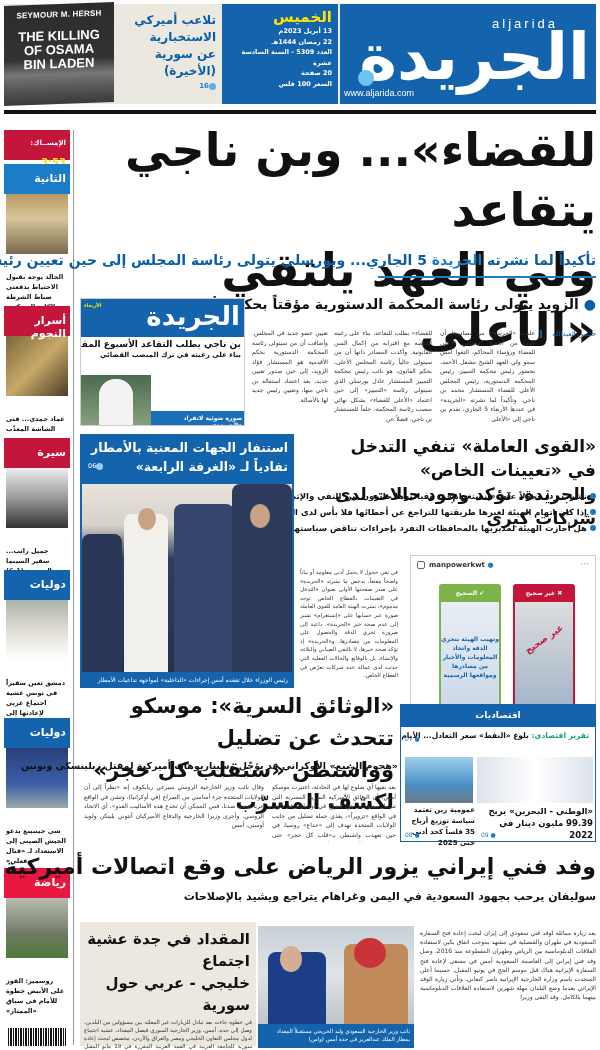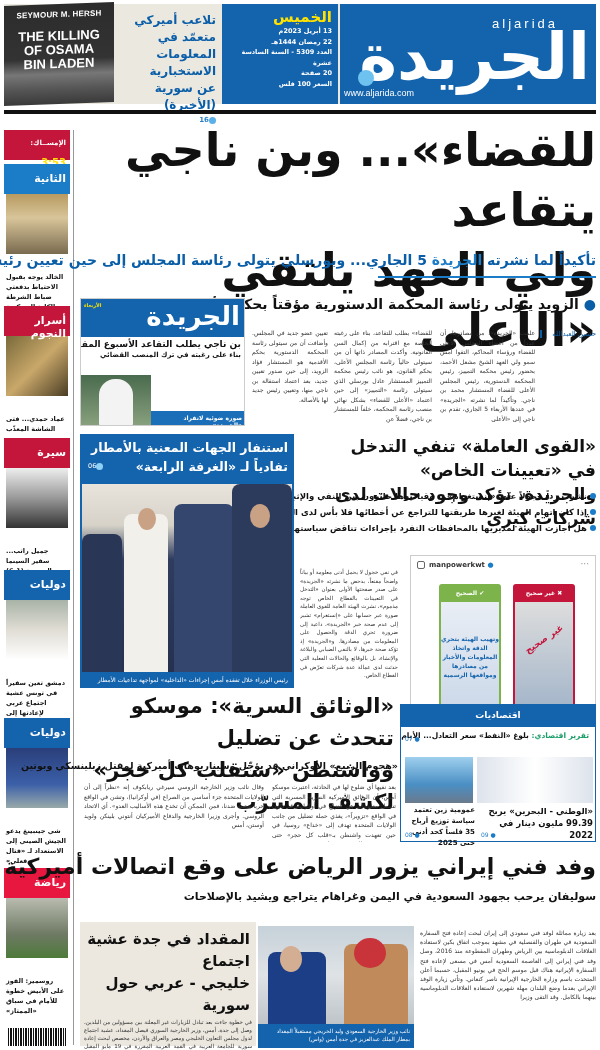--- a/index.html
+++ b/index.html
@@ -125,7 +125,6 @@
   </div>
   <div id="teaser" class="abs rtl">
     <div class="l">تلاعب أميركي</div>
-    <div class="l">متعمّد في المعلومات</div>
     <div class="l">الاستخبارية</div>
     <div class="l">عن سورية (الأخيرة)</div>
     <div class="ref"><span class="dot"></span><span>16</span></div>

